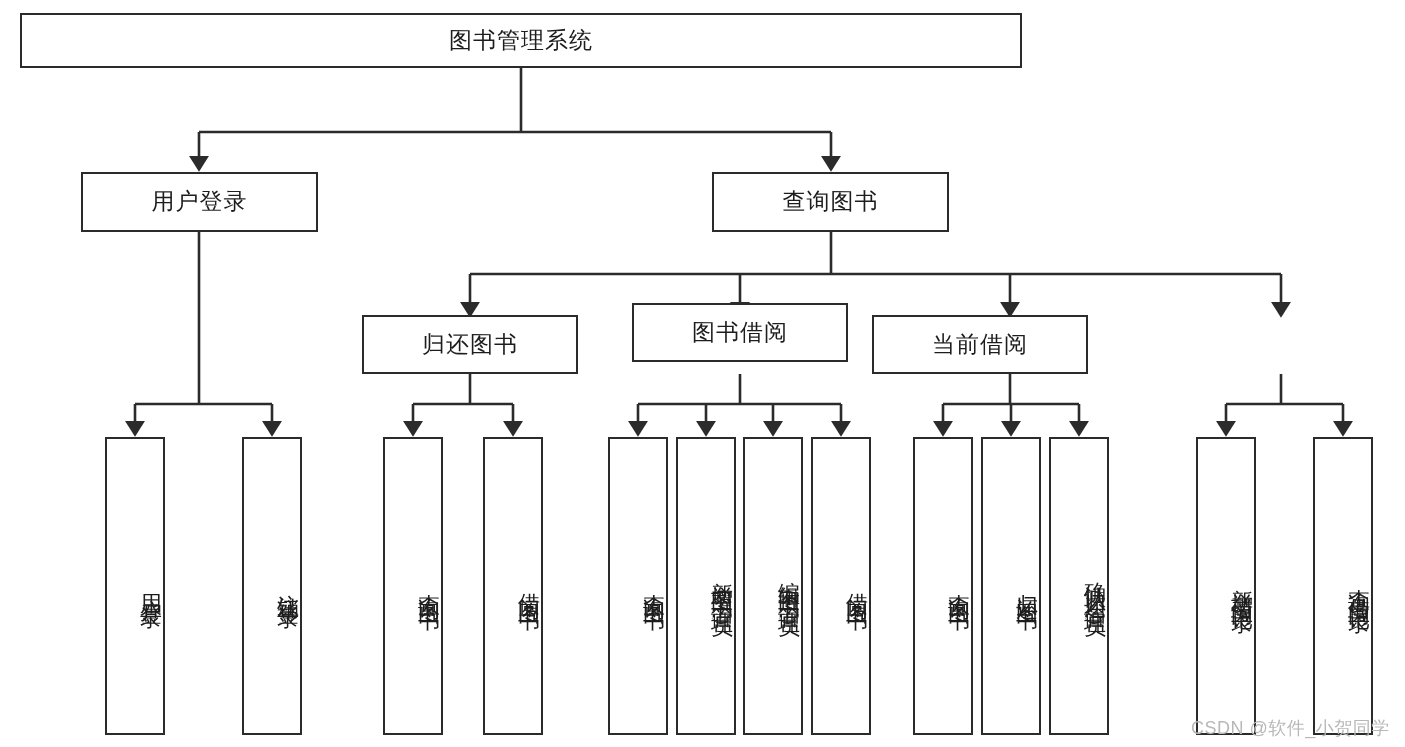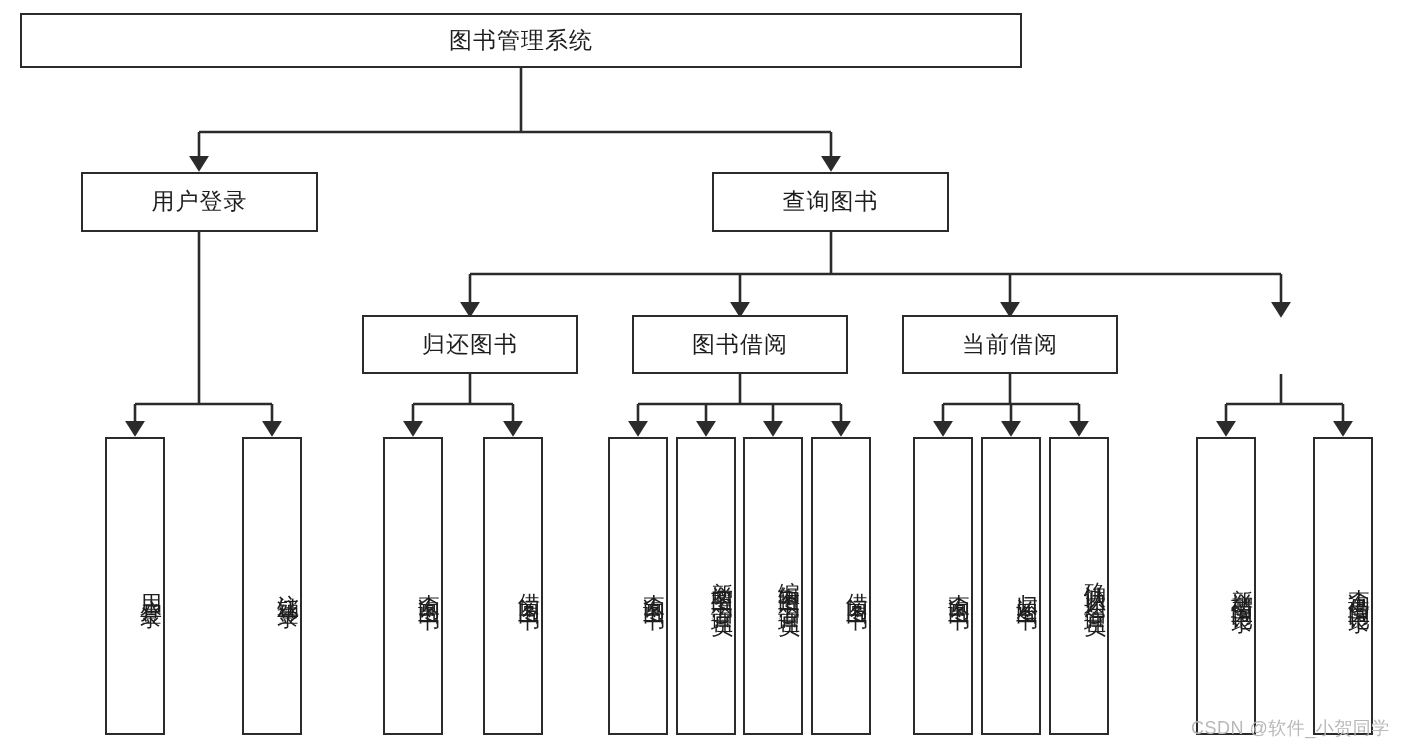--- a/index.html
+++ b/index.html
@@ -141,7 +141,7 @@
     <span>归还图书</span>
   </div>
 
-  <div class="node horizontal" style="left:632px; top:315px; width:216px; height:59px;">
+  <div class="node horizontal" style="left:632px; top:303px; width:216px; height:59px;">
     <span>图书借阅</span>
   </div>
 

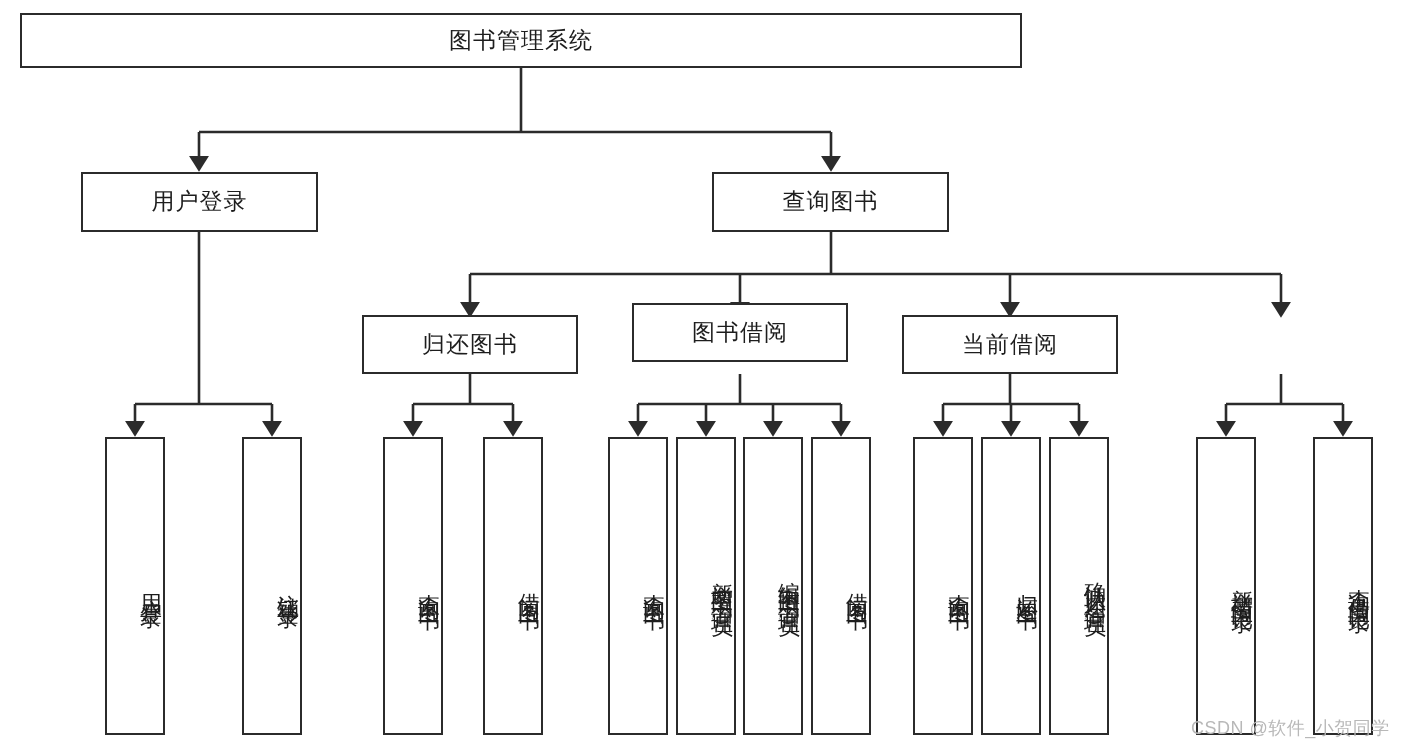--- a/index.html
+++ b/index.html
@@ -145,7 +145,7 @@
     <span>图书借阅</span>
   </div>
 
-  <div class="node horizontal" style="left:902px; top:315px; width:216px; height:59px;">
+  <div class="node horizontal" style="left:872px; top:315px; width:216px; height:59px;">
     <span>当前借阅</span>
   </div>
 

